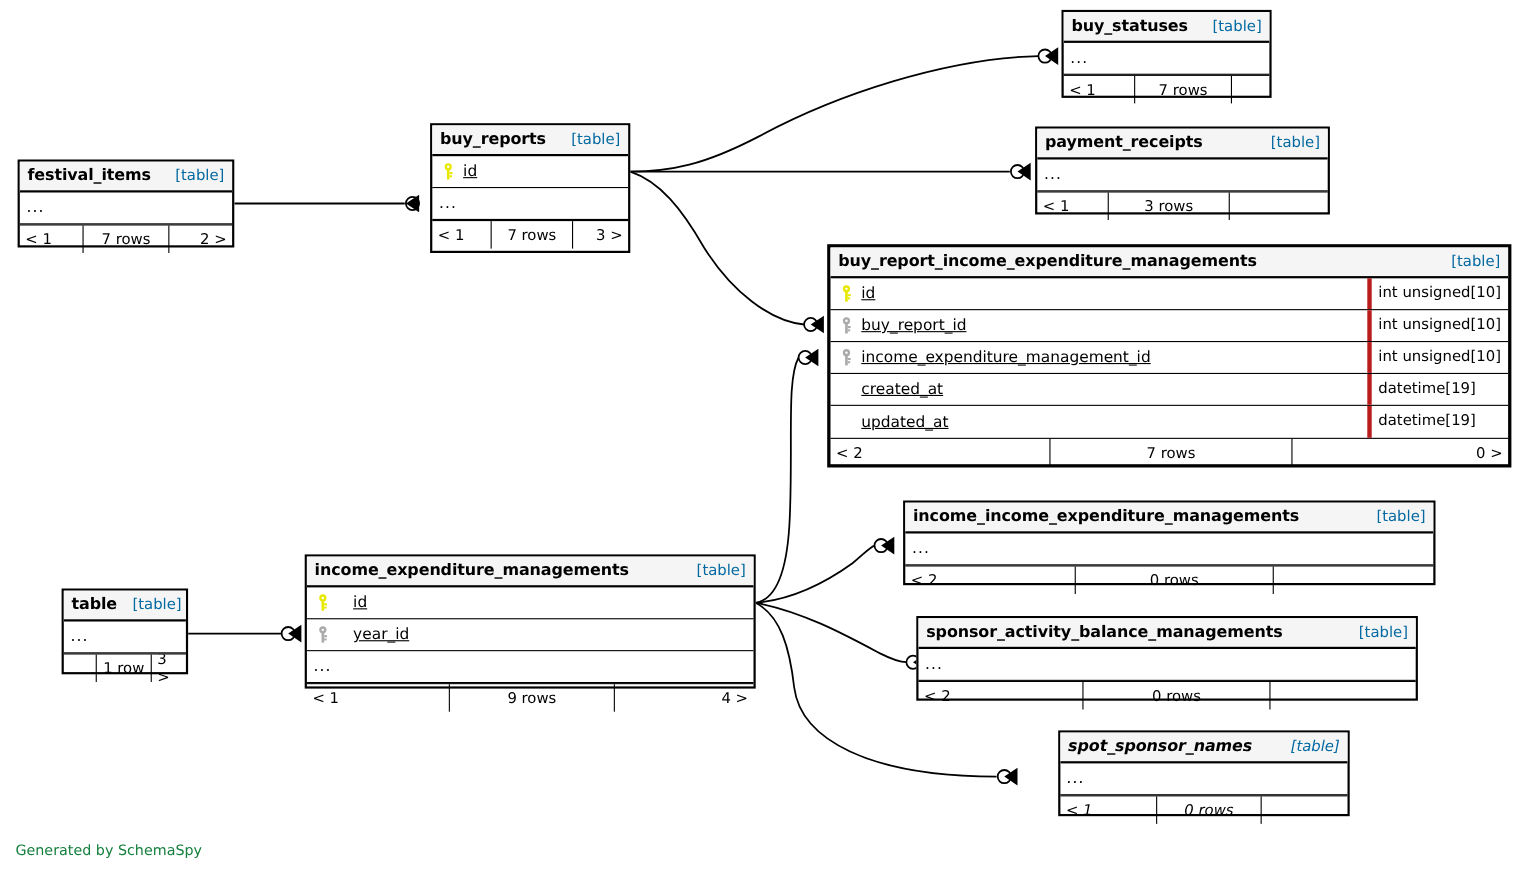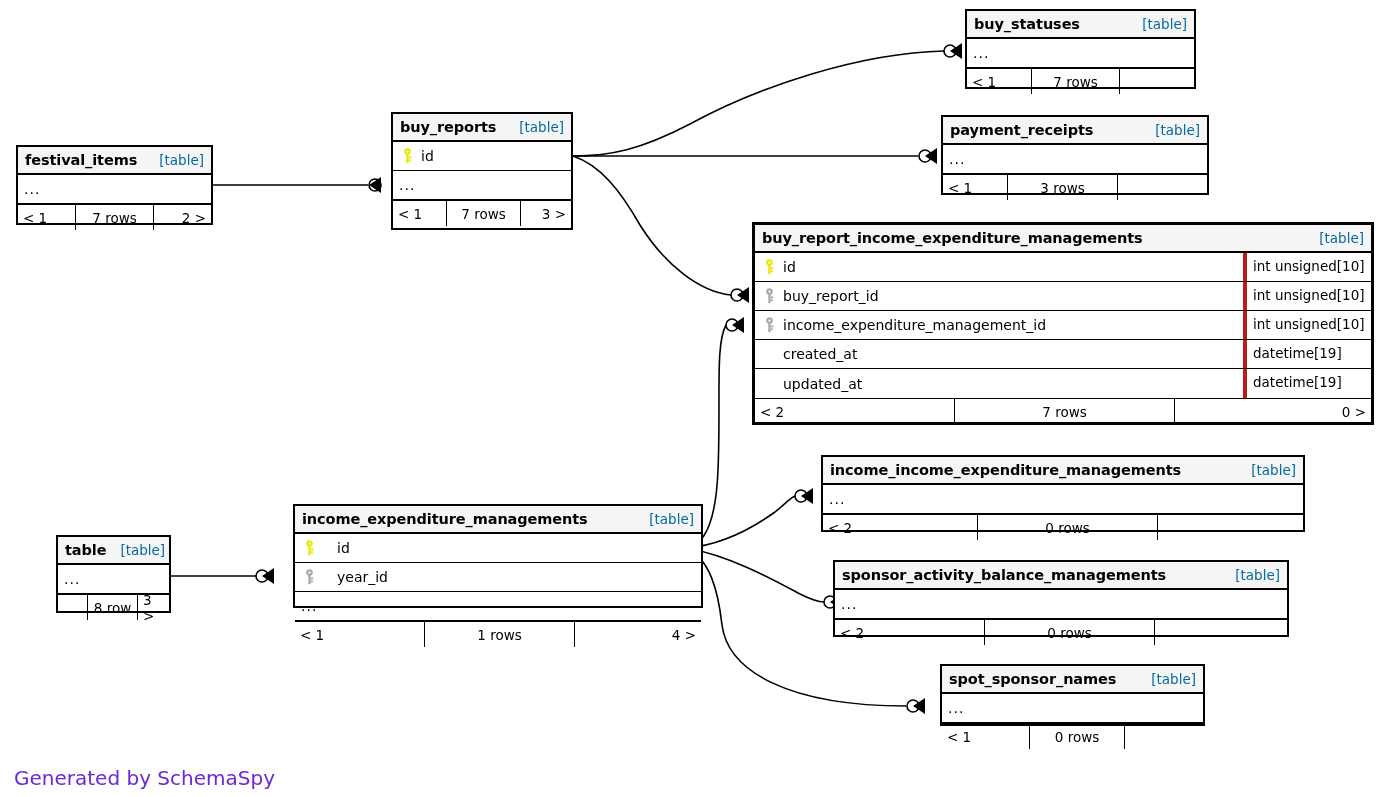--- a/index.html
+++ b/index.html
@@ -194,7 +194,7 @@
   </svg>
 
   <div id="tables-layer">
-      <div class="table-box" style="left: 965px; top: 9px; width: 231px; height: 80px;">
+      <div class="table-box" style="left: 965px; top: 9px; width: 191px; height: 80px;">
         <div class="tbl-header">
           <span class="tbl-name">buy_statuses</span>
           <span class="tbl-tag">[table]</span>

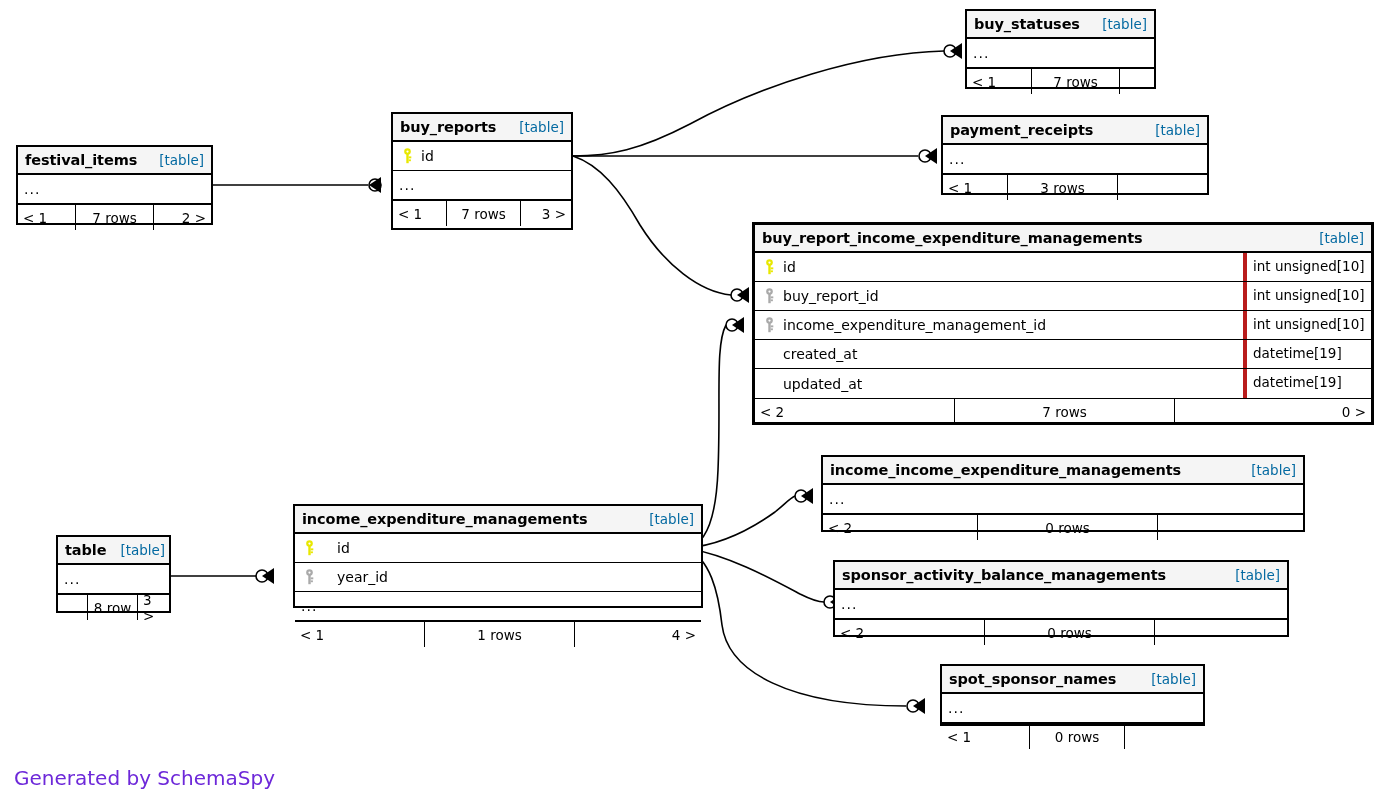--- a/index.html
+++ b/index.html
@@ -76,6 +76,7 @@
     overflow: hidden;
     padding-left: 8px;
     box-sizing: border-box;
+    text-decoration: underline;
   }
   .col-type {
     flex: 0 0 auto;

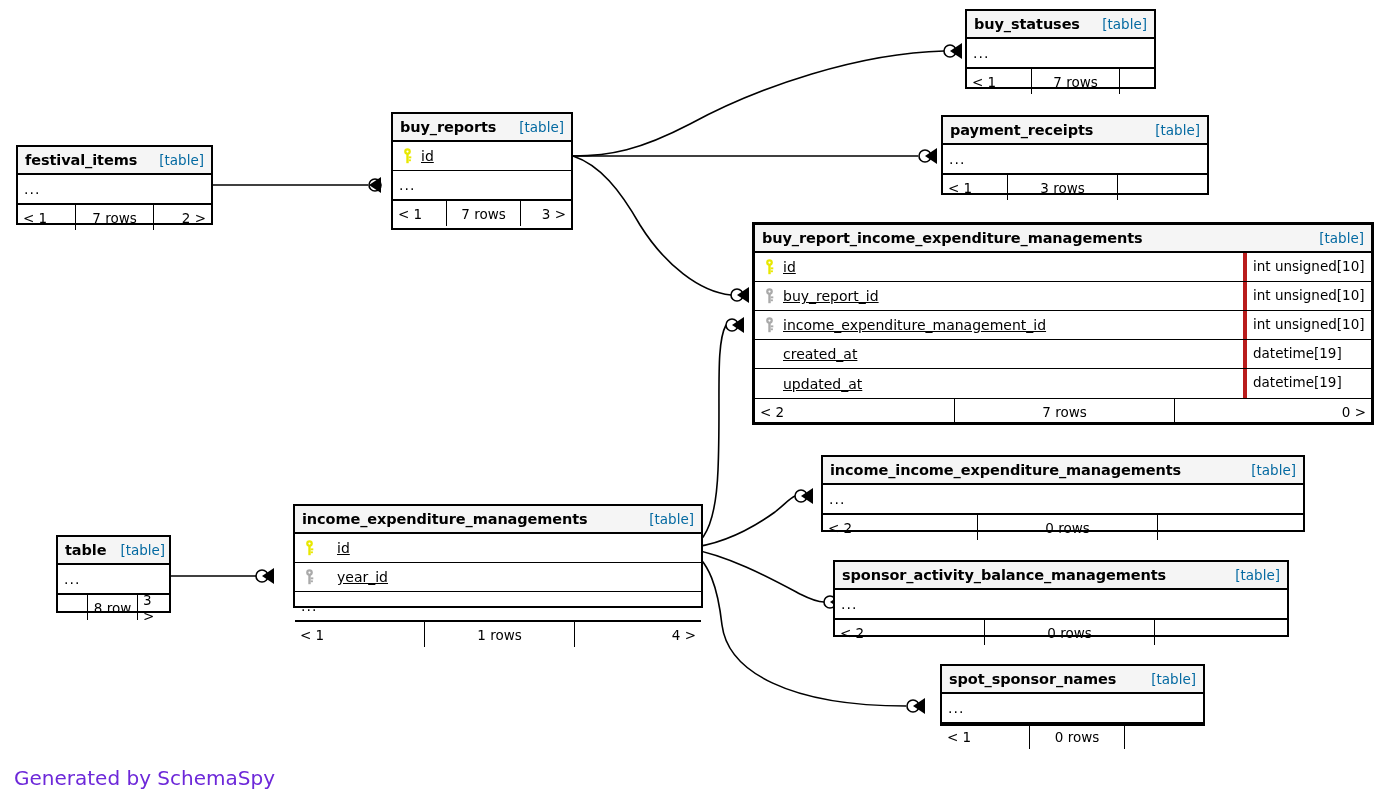--- a/index.html
+++ b/index.html
@@ -343,7 +343,7 @@
           <div class="foot-cell foot-right" style="flex: 1 1 auto;"></div>
         </div>
       </div>
-      <div class="table-box" style="left: 293px; top: 504px; width: 410px; height: 104px;">
+      <div class="table-box" style="left: 277px; top: 504px; width: 410px; height: 122px;">
         <div class="tbl-header">
           <span class="tbl-name">income_expenditure_managements</span>
           <span class="tbl-tag">[table]</span>

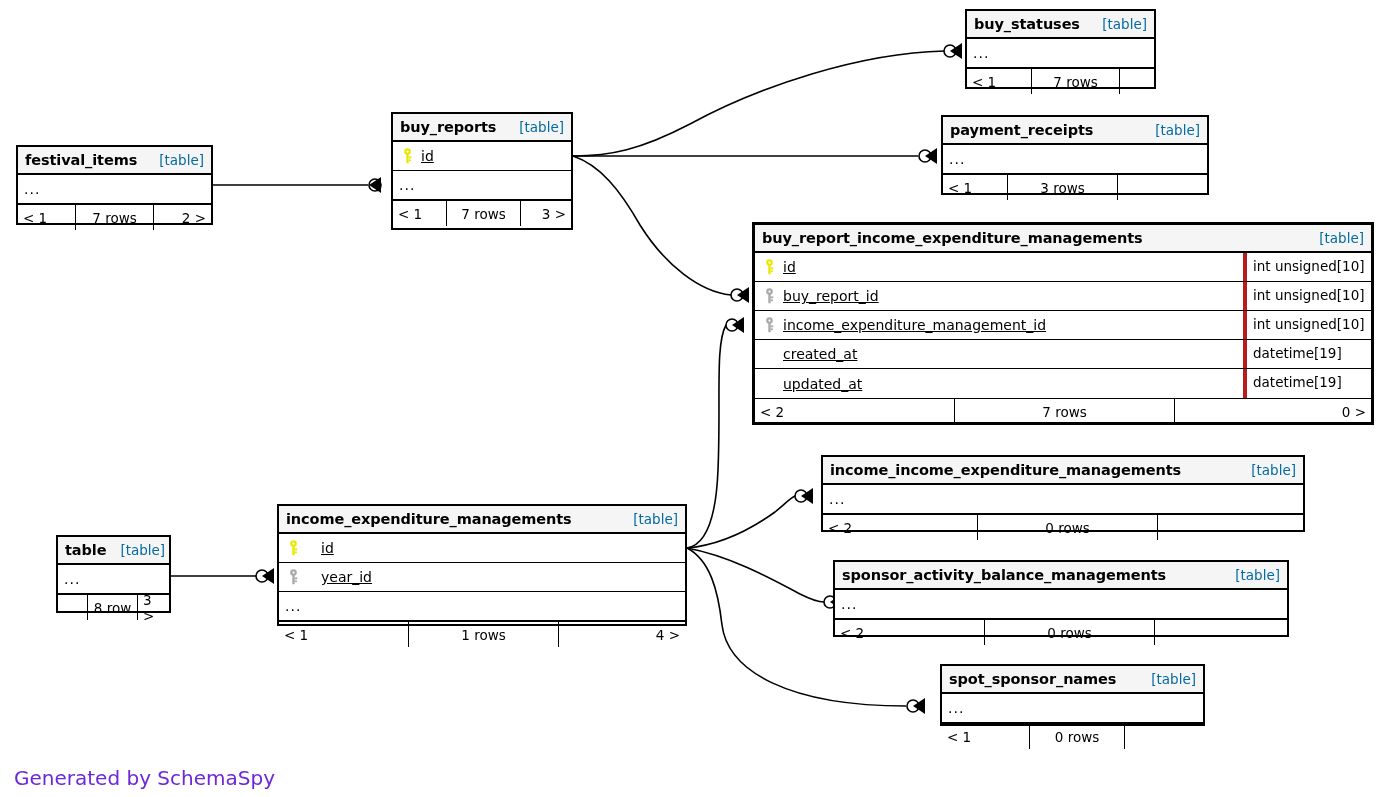--- a/index.html
+++ b/index.html
@@ -405,7 +405,7 @@
         </div>
         <div class="tbl-footer">
           <div class="foot-cell foot-left" style="width: 30px; flex: 0 0 auto;"></div>
-          <div class="foot-cell foot-mid" style="width: 50px; flex: 0 0 auto;">8 row</div>
+          <div class="foot-cell foot-mid" style="width: 50px; flex: 0 0 auto;">1 row</div>
           <div class="foot-cell foot-right" style="flex: 1 1 auto;">3 &gt;</div>
         </div>
       </div>

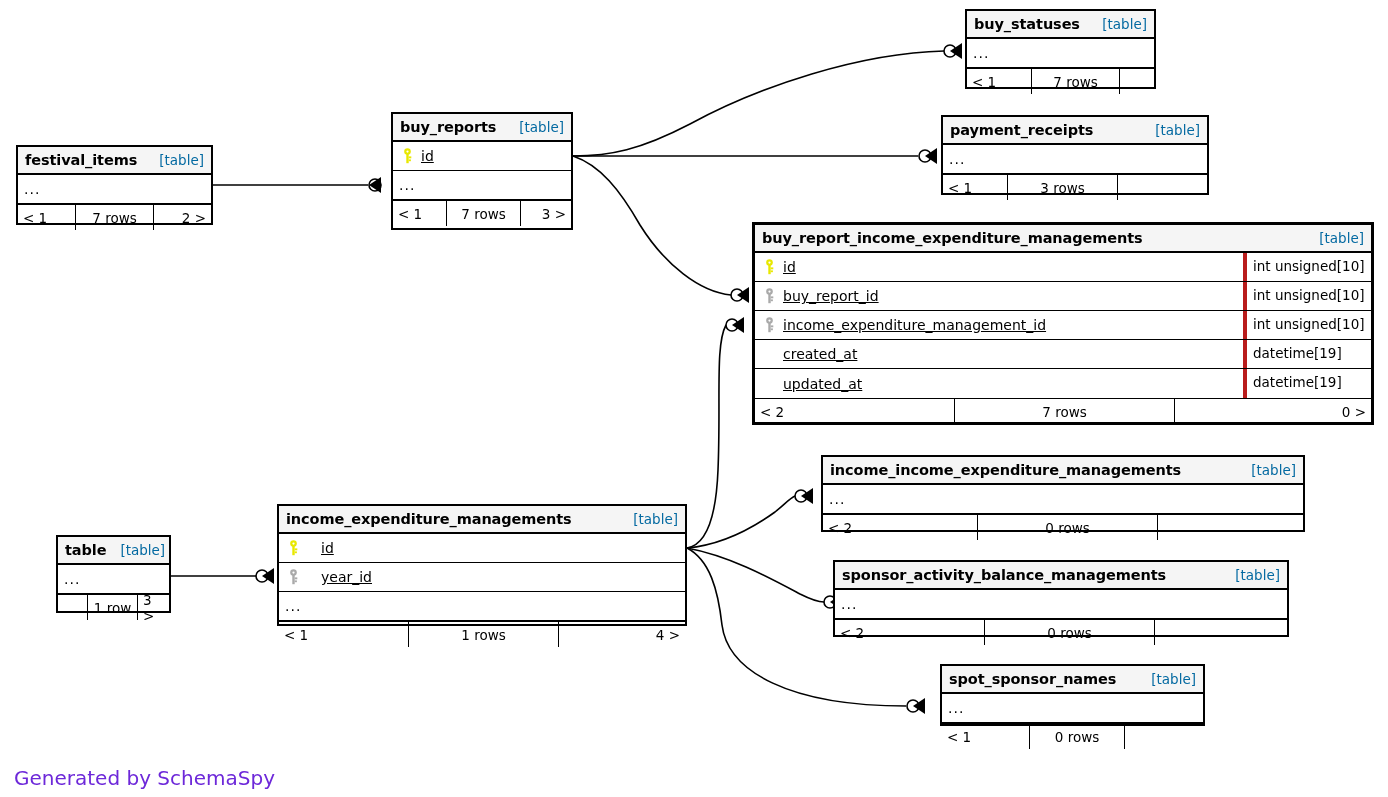--- a/index.html
+++ b/index.html
@@ -377,7 +377,7 @@
         </div>
         <div class="tbl-footer">
           <div class="foot-cell foot-left" style="width: 130px; flex: 0 0 auto;">&lt; 1</div>
-          <div class="foot-cell foot-mid" style="width: 150px; flex: 0 0 auto;">1 rows</div>
+          <div class="foot-cell foot-mid" style="width: 150px; flex: 0 0 auto;">9 rows</div>
           <div class="foot-cell foot-right" style="flex: 1 1 auto;">4 &gt;</div>
         </div>
       </div>

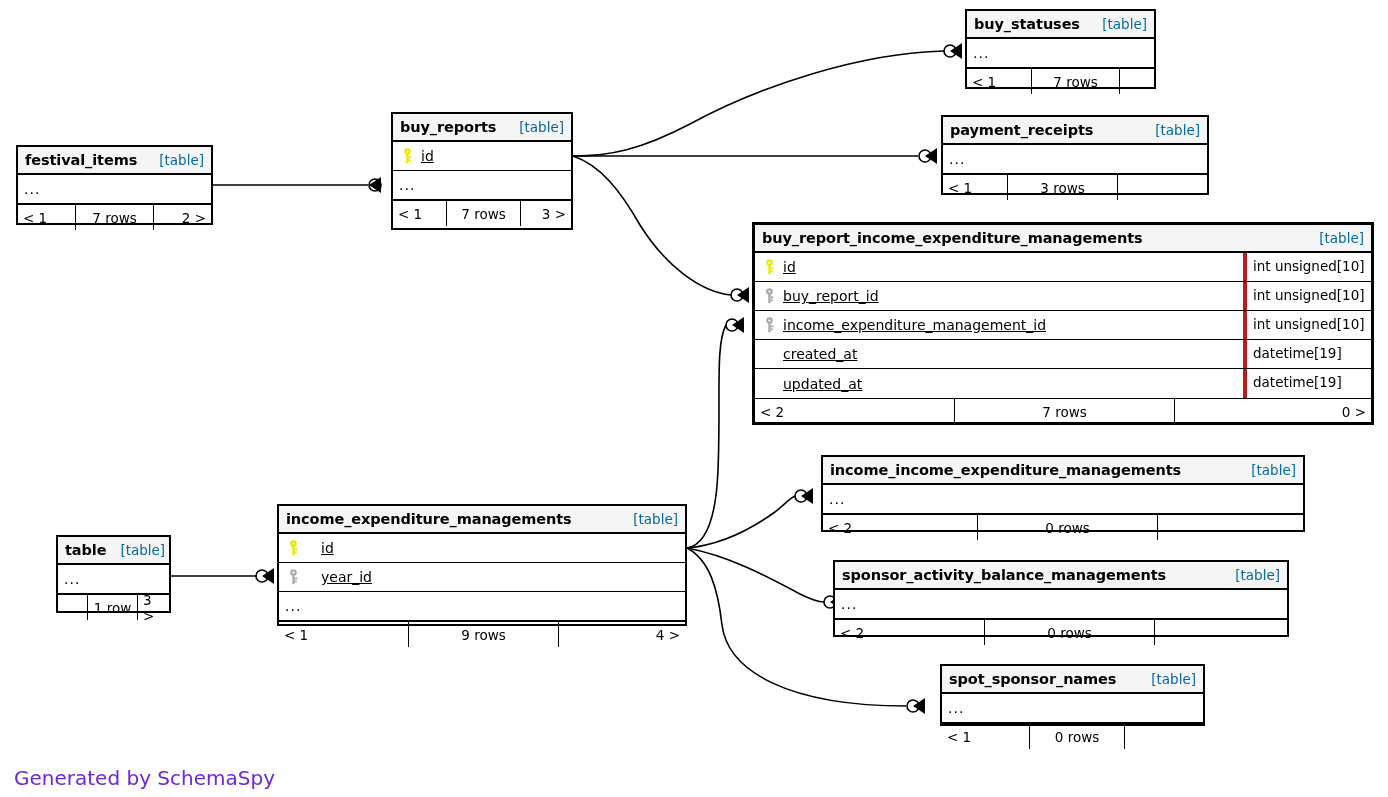--- a/index.html
+++ b/index.html
@@ -409,7 +409,7 @@
           <div class="foot-cell foot-right" style="flex: 1 1 auto;">3 &gt;</div>
         </div>
       </div>
-      <div class="table-box" style="left: 940px; top: 664px; width: 265px; height: 62px;">
+      <div class="table-box" style="left: 962px; top: 664px; width: 265px; height: 78px; font-style: italic;">
         <div class="tbl-header">
           <span class="tbl-name">spot_sponsor_names</span>
           <span class="tbl-tag">[table]</span>

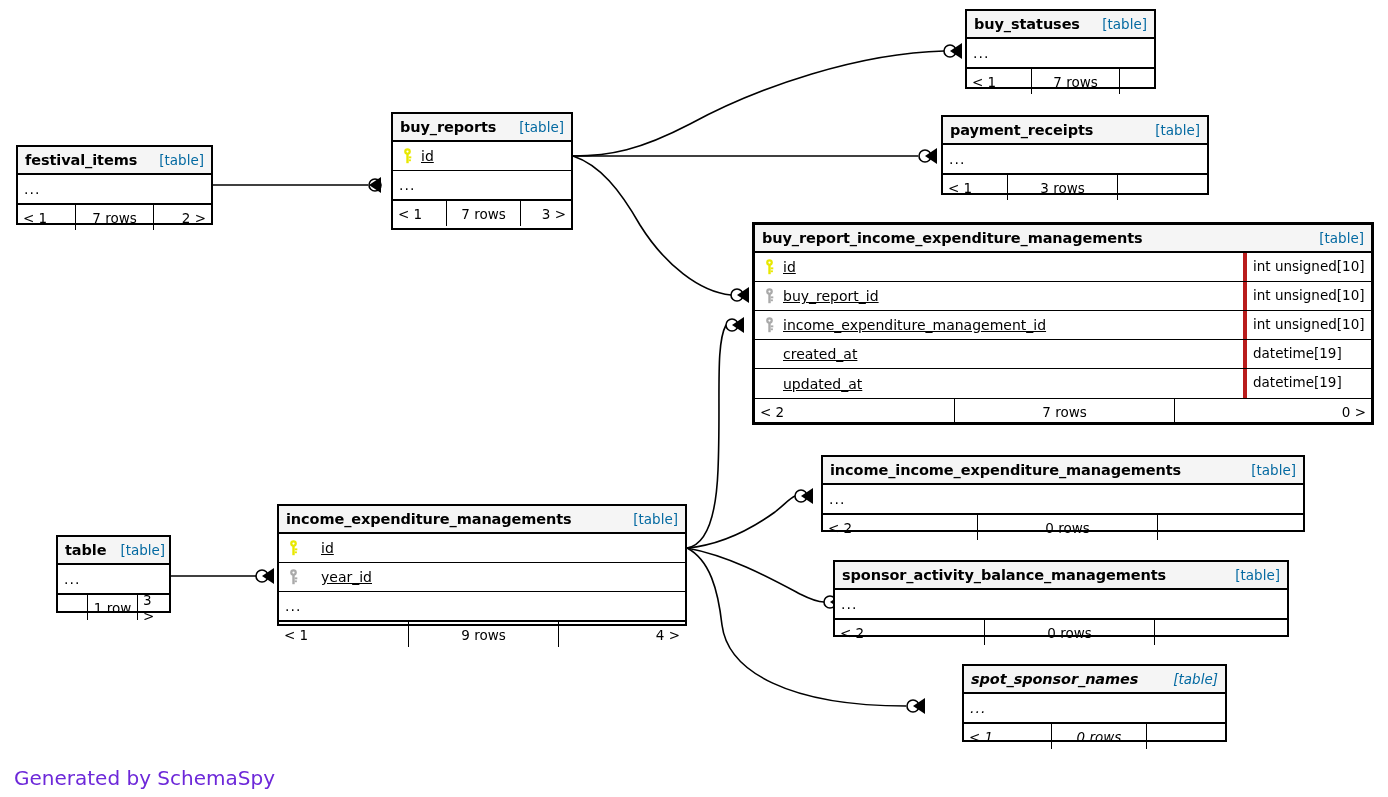--- a/index.html
+++ b/index.html
@@ -137,8 +137,8 @@
     position: absolute;
     left: 14px;
     top: 766px;
-    font-size: 20px;
-    color: #6d28d9;
+    font-size: 13px;
+    color: #15803d;
     z-index: 3;
   }
 </style>

